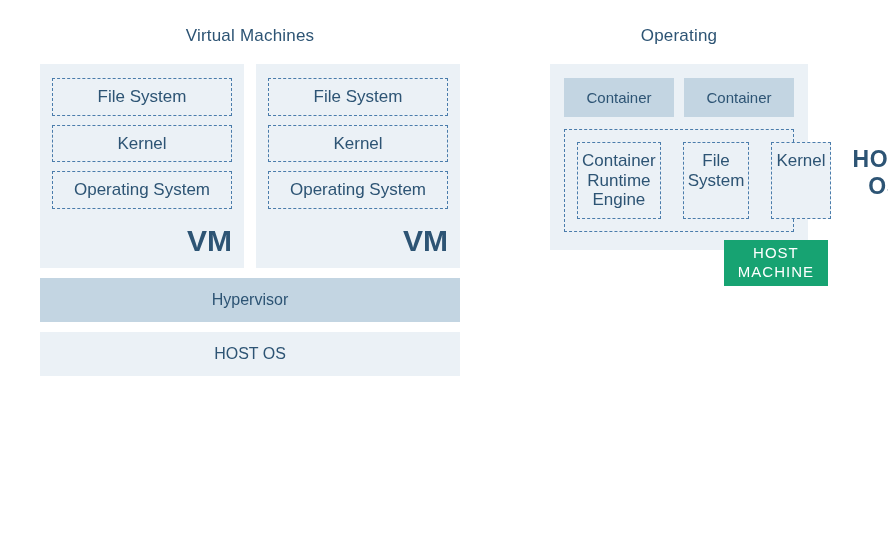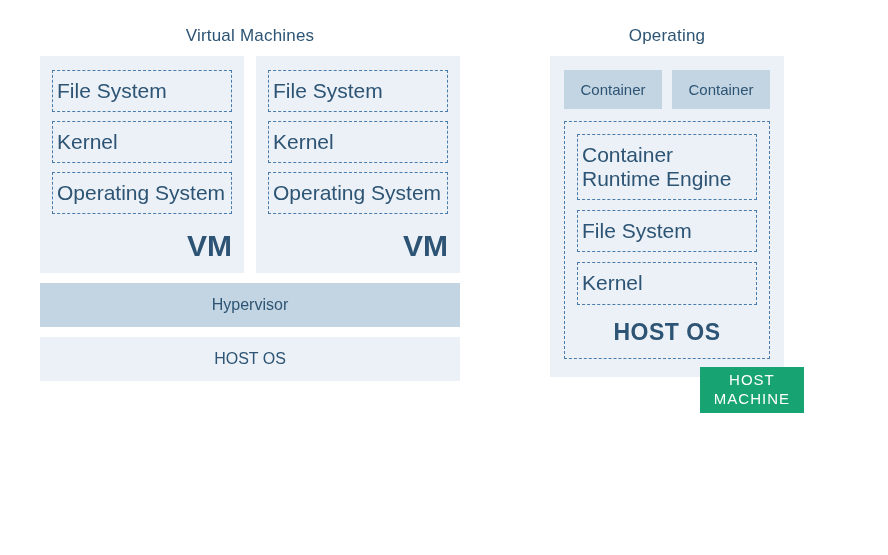--- a/index.html
+++ b/index.html
@@ -14,7 +14,7 @@
 body{margin:0;width:888px;height:555px;background:#fff;padding:26px 40px 0 40px;color:var(--ink)}
 .cols{display:flex;gap:90px;align-items:flex-start}
 .col{display:flex;flex-direction:column;align-items:center}
-.title{font-size:17px;margin-bottom:10px;font-weight:400;letter-spacing:.2px}
+.title{font-size:17px;margin-bottom:18px;font-weight:400;letter-spacing:.2px}
 .vm-stack{width:420px;display:flex;flex-direction:column;gap:10px}
 .vm-pair{display:flex;gap:12px}
 .vm-block{flex:1;background:var(--pale);padding:14px 12px 10px 12px;display:flex;flex-direction:column;gap:9px}

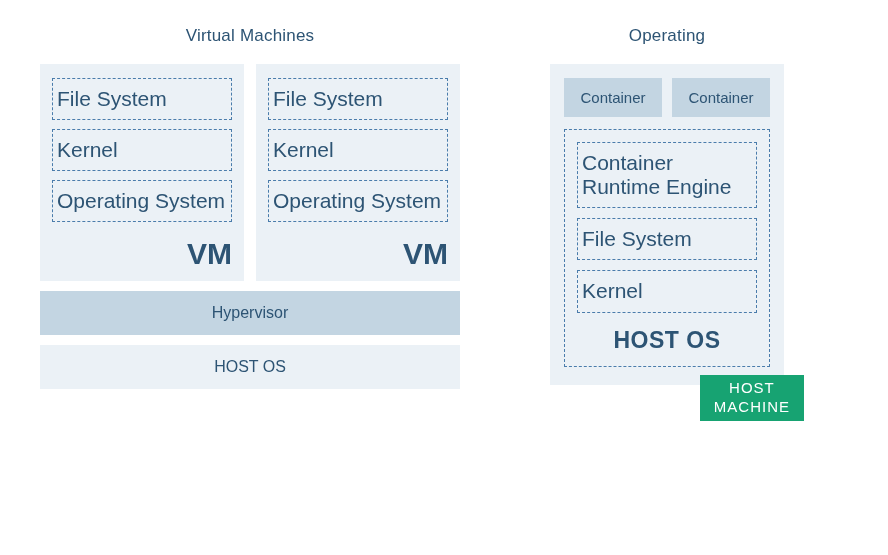--- a/index.html
+++ b/index.html
@@ -18,7 +18,7 @@
 .vm-stack{width:420px;display:flex;flex-direction:column;gap:10px}
 .vm-pair{display:flex;gap:12px}
 .vm-block{flex:1;background:var(--pale);padding:14px 12px 10px 12px;display:flex;flex-direction:column;gap:9px}
-.dashed{border:1.5px dashed var(--dash);background:var(--pale);padding:8px 4px;font-size:21px;line-height:1.15}
+.dashed{border:1.5px dashed var(--dash);background:var(--pale);text-align:center;padding:8px 4px;font-size:17px;line-height:1.15}
 .vm-label{text-align:right;font-size:30px;font-weight:600;margin-top:6px}
 .bar{text-align:center;padding:13px 16px;font-size:16px}
 .bar-mid{background:var(--mid)}

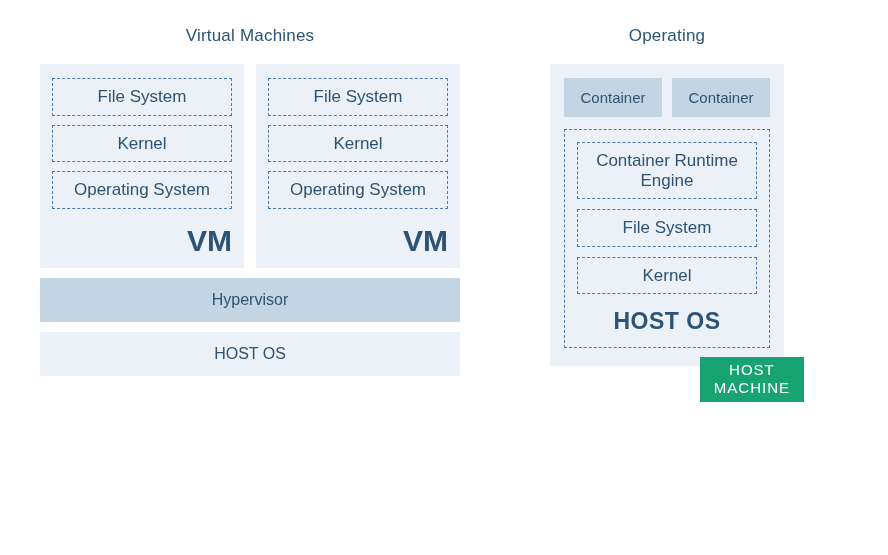--- a/index.html
+++ b/index.html
@@ -24,7 +24,7 @@
 .bar-mid{background:var(--mid)}
 .bar-pale{background:var(--pale)}
 .bar-green{background:var(--green);color:var(--white);letter-spacing:1.2px}
-.ct-wrap{position:relative;width:234px}
+.ct-wrap{position:relative;width:258px}
 .ct-outer{background:var(--pale);padding:14px 14px 18px 14px;display:flex;flex-direction:column;gap:12px}
 .ct-top{display:flex;gap:10px}
 .ct-chip{flex:1;background:var(--mid);text-align:center;padding:11px 4px;font-size:15px}

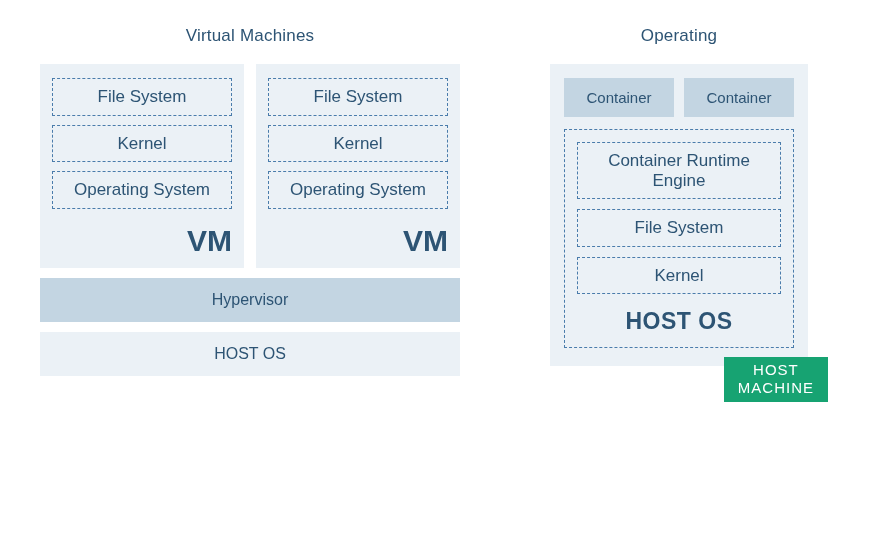--- a/index.html
+++ b/index.html
@@ -28,7 +28,7 @@
 .ct-outer{background:var(--pale);padding:14px 14px 18px 14px;display:flex;flex-direction:column;gap:12px}
 .ct-top{display:flex;gap:10px}
 .ct-chip{flex:1;background:var(--mid);text-align:center;padding:11px 4px;font-size:15px}
-.host-os{border:1.5px dashed var(--dash);padding:12px;display:flex;flex-direction:column;gap:10px}
+.host-os{border:1.5px dashed var(--dash);padding:12px;display:flex;gap:22px}
 .hostos-label{text-align:center;font-size:23px;font-weight:600;margin-top:4px;letter-spacing:.5px}
 .hm-badge{position:absolute;right:-20px;bottom:-36px;background:var(--green);color:var(--white);text-align:center;padding:4px 14px;font-size:15px;letter-spacing:1px;line-height:1.25}
 </style>

